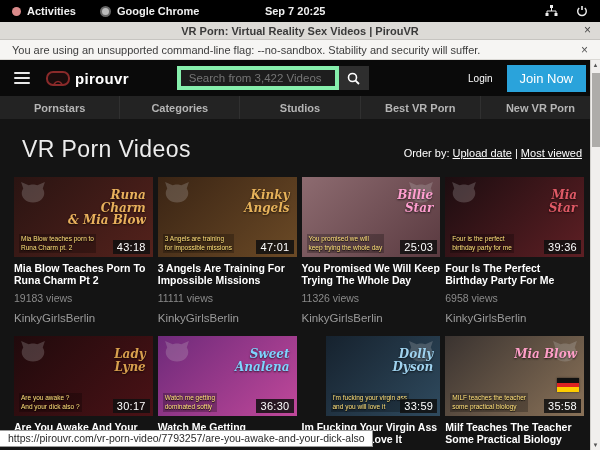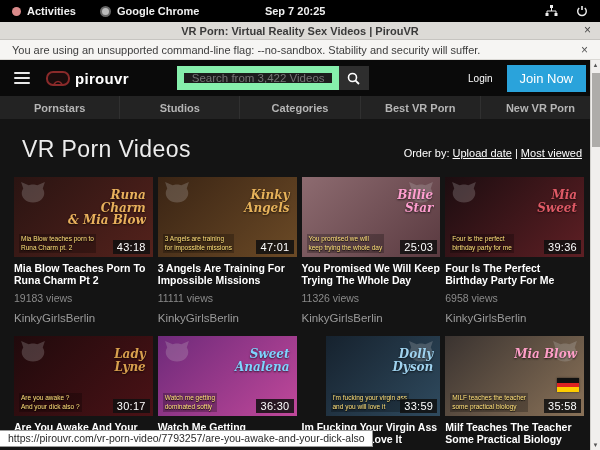--- a/index.html
+++ b/index.html
@@ -44,7 +44,7 @@
   .logo { display:flex; align-items:center; gap:5px; margin-left:16px; cursor:pointer; }
   .logo-text { color:#fff; font-size:15px; font-weight:bold; letter-spacing:.3px; }
   .searchwrap { display:flex; margin-left:48px; }
-  .searchwrap input { width:162px; height:24px; background:#1d1d1d; border:7px solid #86efac;
+  .searchwrap input { width:162px; height:24px; background:#1d1d1d; border:4px solid #86efac;
                       color:#9a9a9a; font-size:11.5px; padding:0 8px; outline:none;
                       font-family:"Liberation Sans", sans-serif; }
   .searchbtn { width:30px; height:24px; background:#2e2e2e; border:none; display:flex;

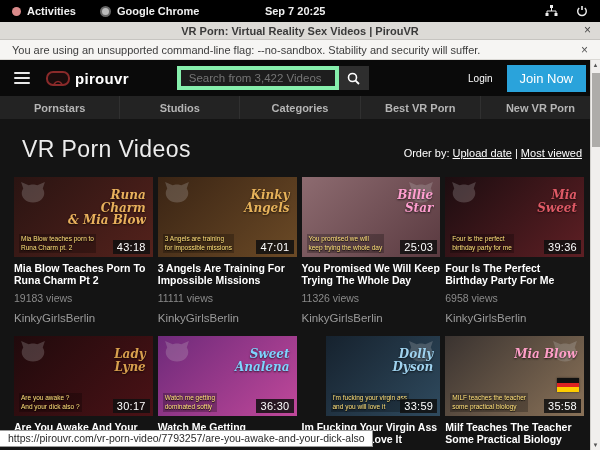--- a/index.html
+++ b/index.html
@@ -179,8 +179,8 @@
 
   <nav id="sitenav">
     <div class="nav-item">Pornstars</div>
+    <div class="nav-item">Categories</div>
     <div class="nav-item">Studios</div>
-    <div class="nav-item">Categories</div>
     <div class="nav-item">Best VR Porn</div>
     <div class="nav-item">New VR Porn</div>
   </nav>

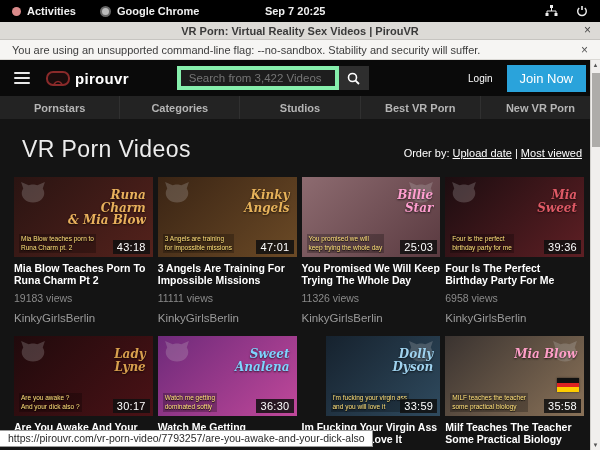--- a/index.html
+++ b/index.html
@@ -246,7 +246,7 @@
             <path d="M3 6 L1 0 L8 3 C10 2 14 2 16 3 L23 0 L21 6 C23 9 23 13 20 16 C16 20 8 20 4 16 C1 13 1 9 3 6 Z" fill="rgba(210,210,210,0.4)"></path>
           </svg>
           <div class="oname" style="color: rgb(224, 90, 102);">Mia
-Sweet</div>
+Star</div>
           <div class="cap">Four is the perfect
 birthday party for me</div>
           <span class="dur">39:36</span>

